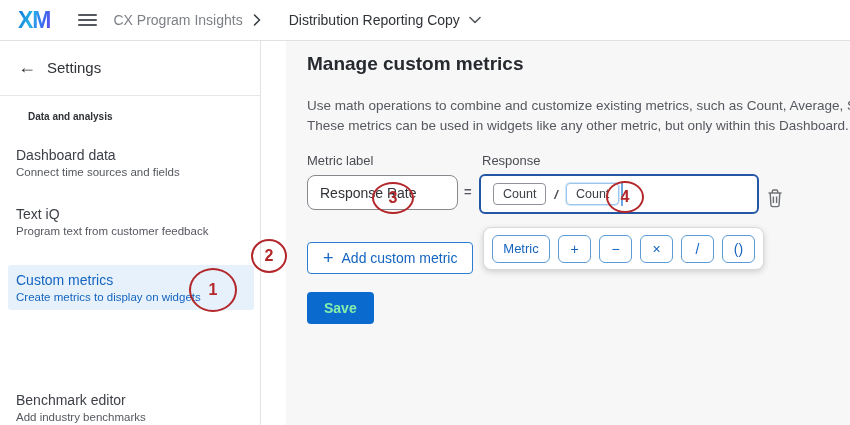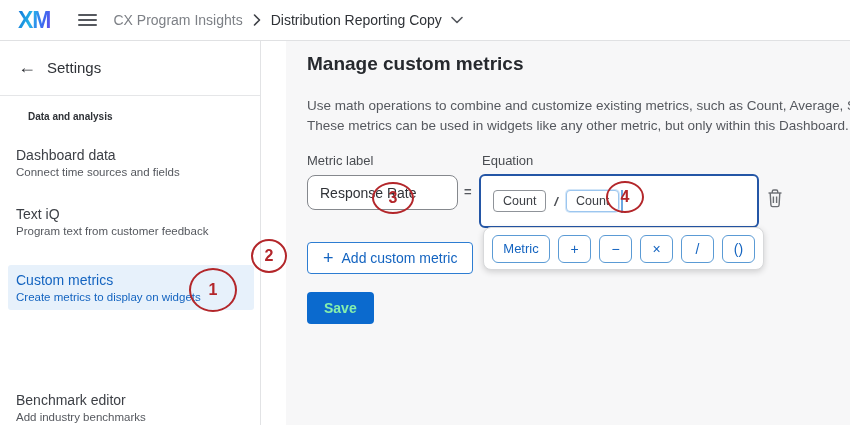--- a/index.html
+++ b/index.html
@@ -24,7 +24,7 @@
   .breadcrumb { margin-left:17px; display:flex; align-items:center; font-size:14px; }
   .crumb-parent { color:#7d8086; cursor:pointer; }
   .crumb-sep { margin:0 10px; display:flex; align-items:center; }
-  .crumb-current { color:#2f3237; cursor:pointer; }
+  .crumb-current { color:#2f3237; cursor:pointer;margin-left:18px; }
   .crumb-caret { margin-left:9px; display:flex; align-items:center; }
 
   

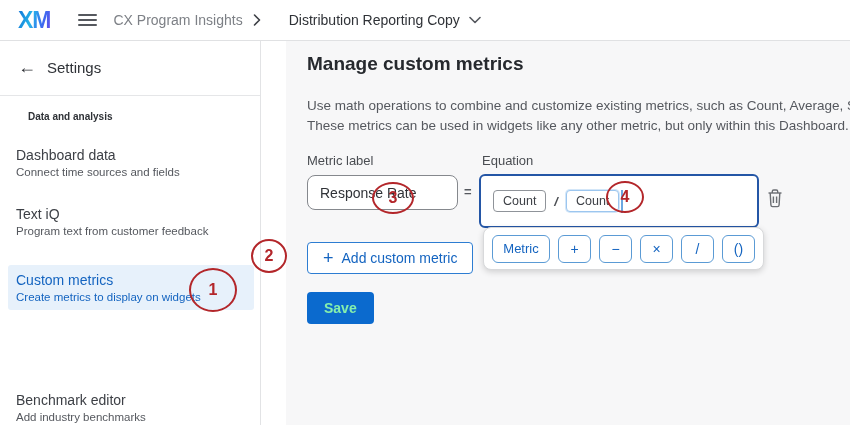--- a/index.html
+++ b/index.html
@@ -170,7 +170,7 @@
     </div>
 
     <div class="field-label" id="metric-label-caption">Metric label</div>
-    <div class="field-label" id="equation-caption">Equation</div>
+    <div class="field-label" id="equation-caption">Response</div>
 
     <input class="metric-input" type="text" value="Response Rate" style="">
 

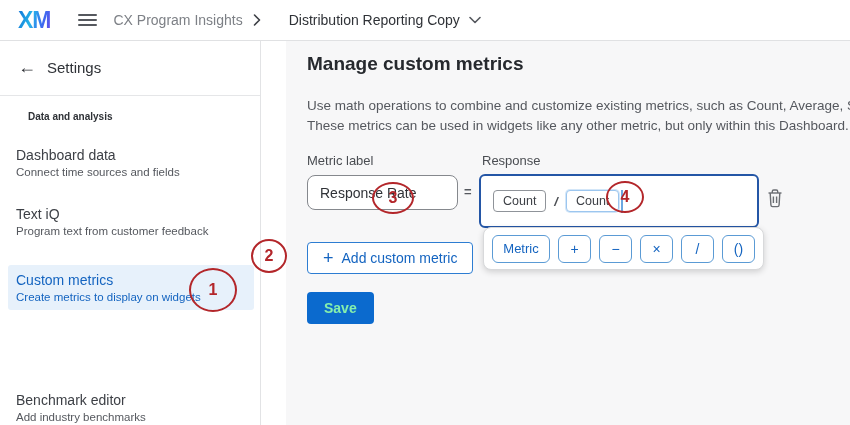--- a/index.html
+++ b/index.html
@@ -61,7 +61,7 @@
   }
   .equals { position:absolute; top:143px; left:178px; font-size:13px; font-weight:bold; color:#55585e; }
   .equation-box {
-    position:absolute; top:133px; left:193px; width:280px; height:54px;
+    position:absolute; top:133px; left:193px; width:280px; height:40px;
     background:#fff; border:2px solid #2456a6; border-radius:6px;
     display:flex; align-items:center; padding-left:12px; cursor:text;
   }

